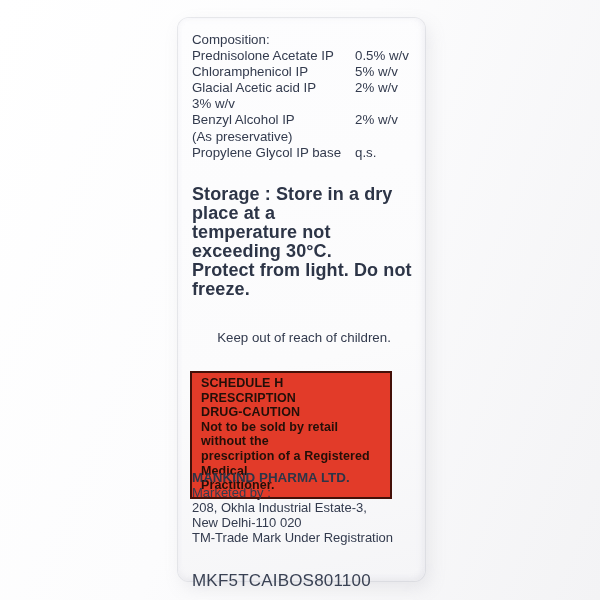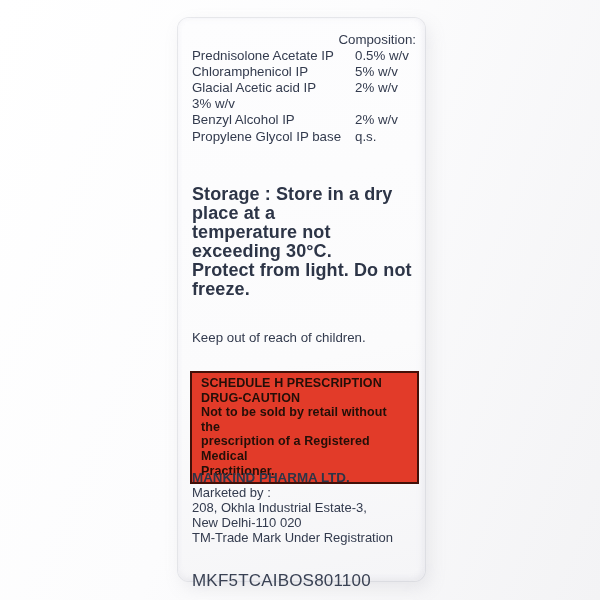--- a/index.html
+++ b/index.html
@@ -39,7 +39,7 @@
 
   
   .composition { top: 14px; font-size: 13.3px; line-height: 16.1px; }
-  .comp-heading { display: block; text-align: right; }
+  .comp-heading { display: block; }
   .comp-row { display: flex; }
   .c-name { flex: 0 0 163px; }
   .c-val  { flex: 1; }

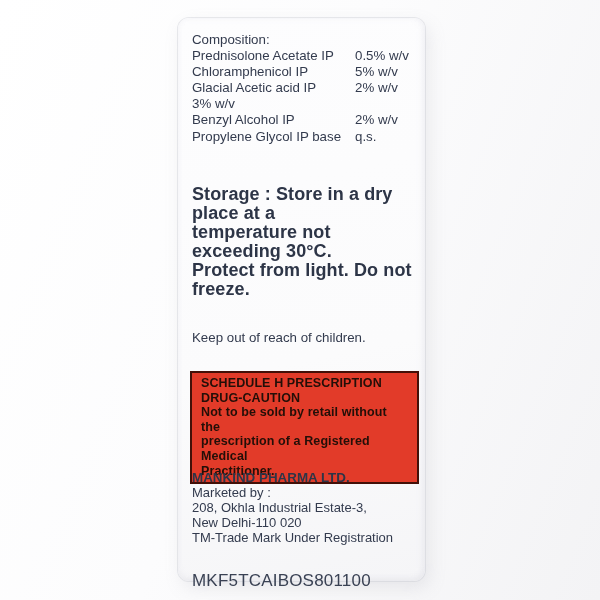--- a/index.html
+++ b/index.html
@@ -118,6 +118,7 @@
         <span class="c-val">2% w/v</span>
       </div>
       <div class="comp-row">
+        <span class="c-name">(As preservative)</span>
         <span class="c-val"></span>
       </div>
       <div class="comp-row">

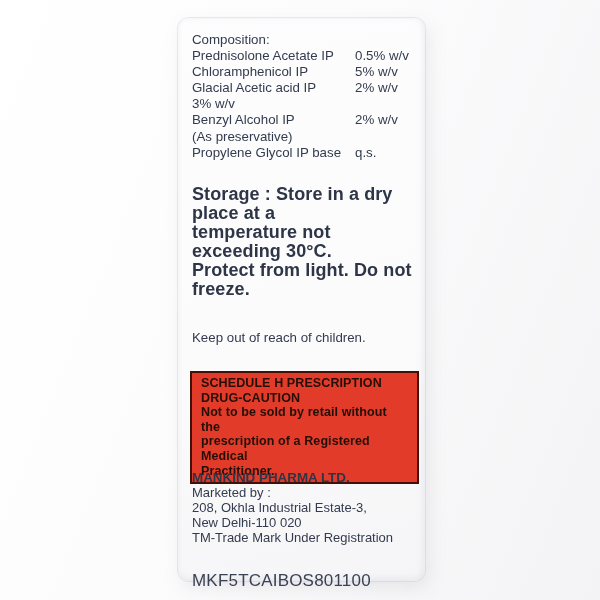--- a/index.html
+++ b/index.html
@@ -59,7 +59,7 @@
   .dosage { top: 246px; font-size: 13.3px; line-height: 17.5px; }
 
   
-  .keep { top: 312px; font-size: 13.3px; }
+  .keep { top: 312px; font-size: 13.3px; text-align: center; }
 
   
   .warning {

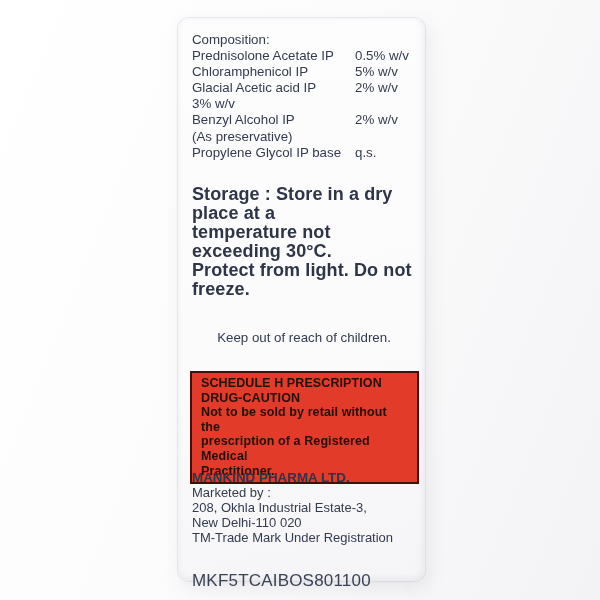--- a/index.html
+++ b/index.html
@@ -66,7 +66,7 @@
     top: 353px;
     left: 12px !important;
     right: auto !important;
-    width: 229px;
+    width: 202px;
     box-sizing: border-box;
     background: #e23b29;
     border: 2px solid #431008;

